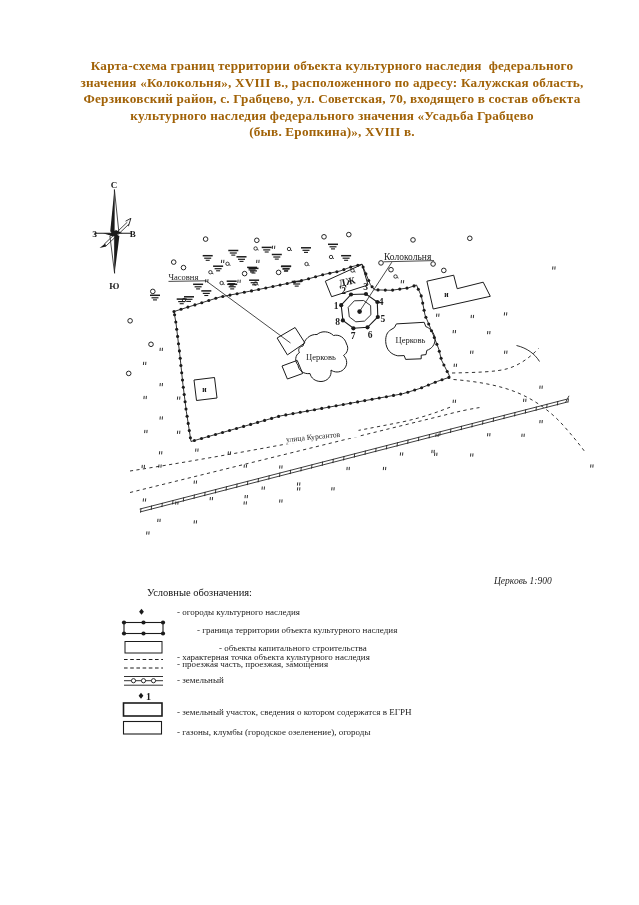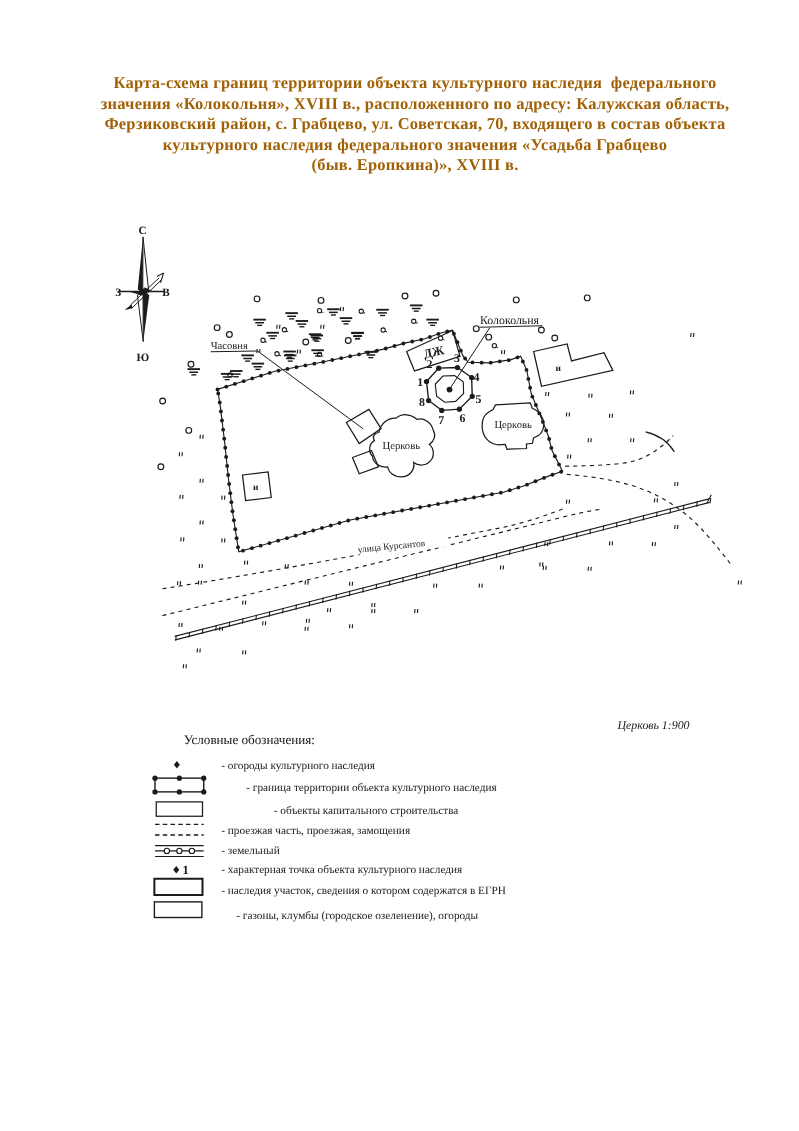--- a/index.html
+++ b/index.html
@@ -23,7 +23,7 @@
 <div class="leg" style="left:177px;top:643px;margin-left:42px;">- объекты капитального строительства</div>
 <div class="leg" style="left:177px;top:659px;">- проезжая часть, проезжая, замощения</div>
 <div class="leg" style="left:177px;top:675px;">- земельный</div>
-<div class="leg" style="left:177px;top:690px;">- характерная точка объекта культурного наследия</div>
+<div class="leg" style="left:177px;top:652px;">- характерная точка объекта культурного наследия</div>
 <div class="leg" style="left:177px;top:707px;">- наследия участок, сведения о котором содержатся в ЕГРН</div>
 <div class="leg" style="left:189px;top:727px;">- газоны, клумбы (городское озеленение), огороды</div>
 

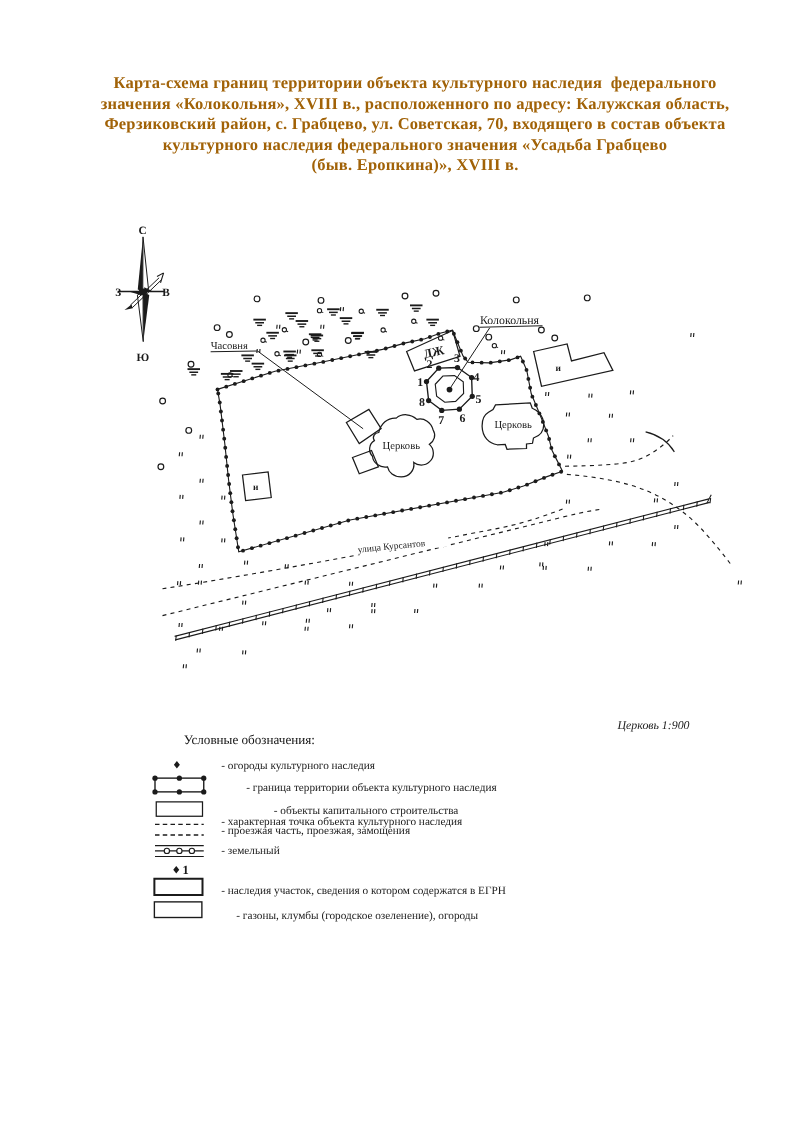--- a/index.html
+++ b/index.html
@@ -24,7 +24,7 @@
 <div class="leg" style="left:177px;top:659px;">- проезжая часть, проезжая, замощения</div>
 <div class="leg" style="left:177px;top:675px;">- земельный</div>
 <div class="leg" style="left:177px;top:652px;">- характерная точка объекта культурного наследия</div>
-<div class="leg" style="left:177px;top:707px;">- наследия участок, сведения о котором содержатся в ЕГРН</div>
+<div class="leg" style="left:177px;top:707px;">- земельный участок, сведения о котором содержатся в ЕГРН</div>
 <div class="leg" style="left:189px;top:727px;">- газоны, клумбы (городское озеленение), огороды</div>
 
 <svg id="svg" width="639" height="905" viewBox="0 0 639 905">

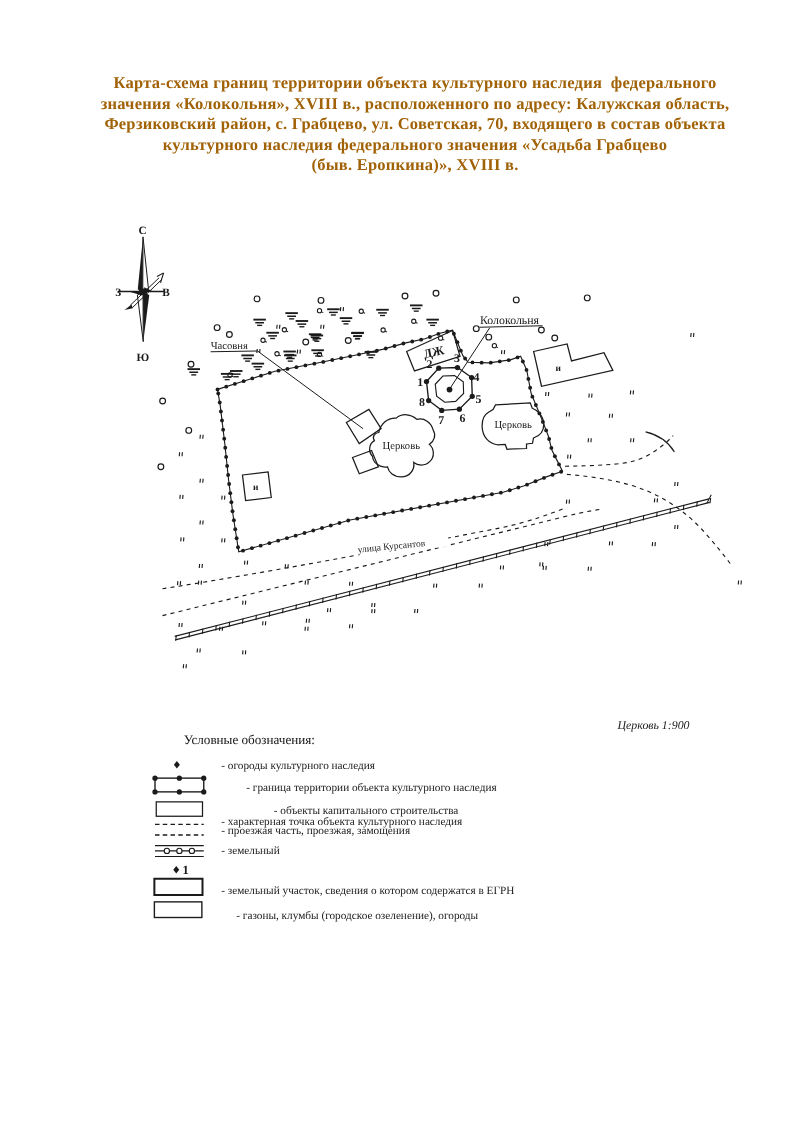--- a/index.html
+++ b/index.html
@@ -25,7 +25,7 @@
 <div class="leg" style="left:177px;top:675px;">- земельный</div>
 <div class="leg" style="left:177px;top:652px;">- характерная точка объекта культурного наследия</div>
 <div class="leg" style="left:177px;top:707px;">- земельный участок, сведения о котором содержатся в ЕГРН</div>
-<div class="leg" style="left:189px;top:727px;">- газоны, клумбы (городское озеленение), огороды</div>
+<div class="leg" style="left:177px;top:727px;">- газоны, клумбы (городское озеленение), огороды</div>
 
 <svg id="svg" width="639" height="905" viewBox="0 0 639 905">
 <g stroke="#1b1b1b" fill="none" stroke-width="0.9">

